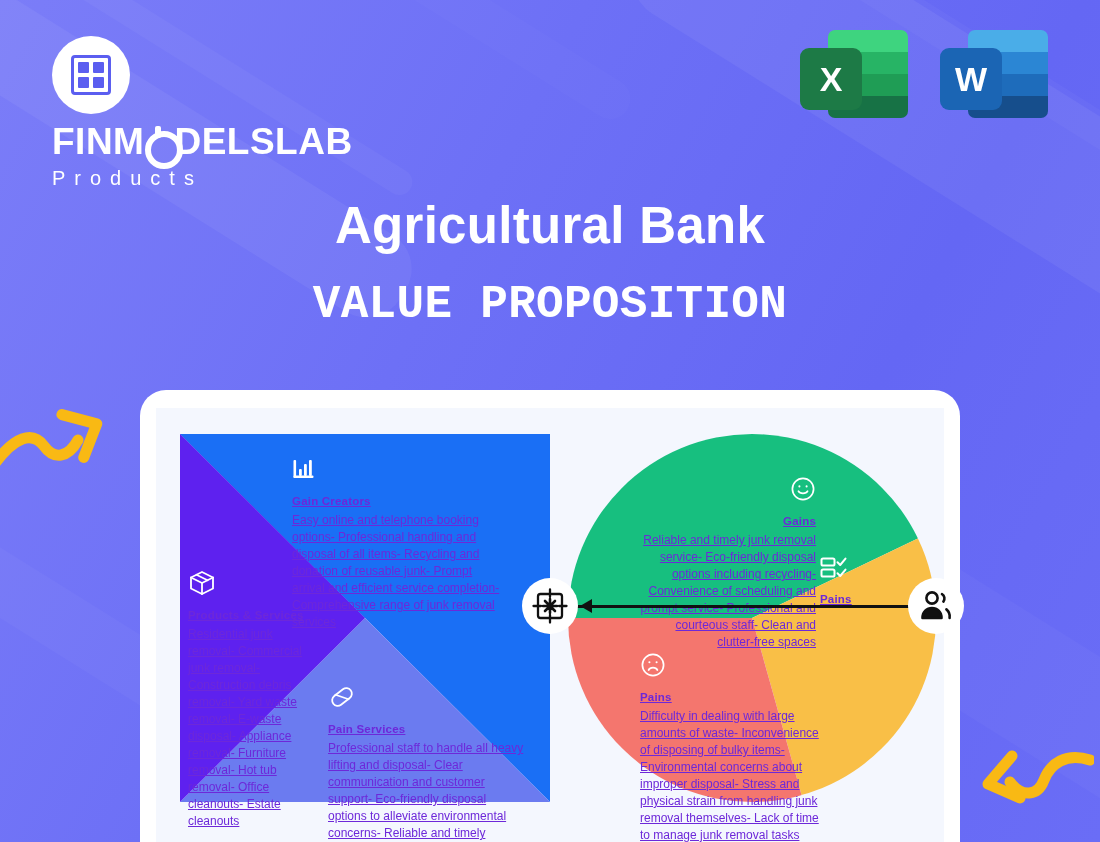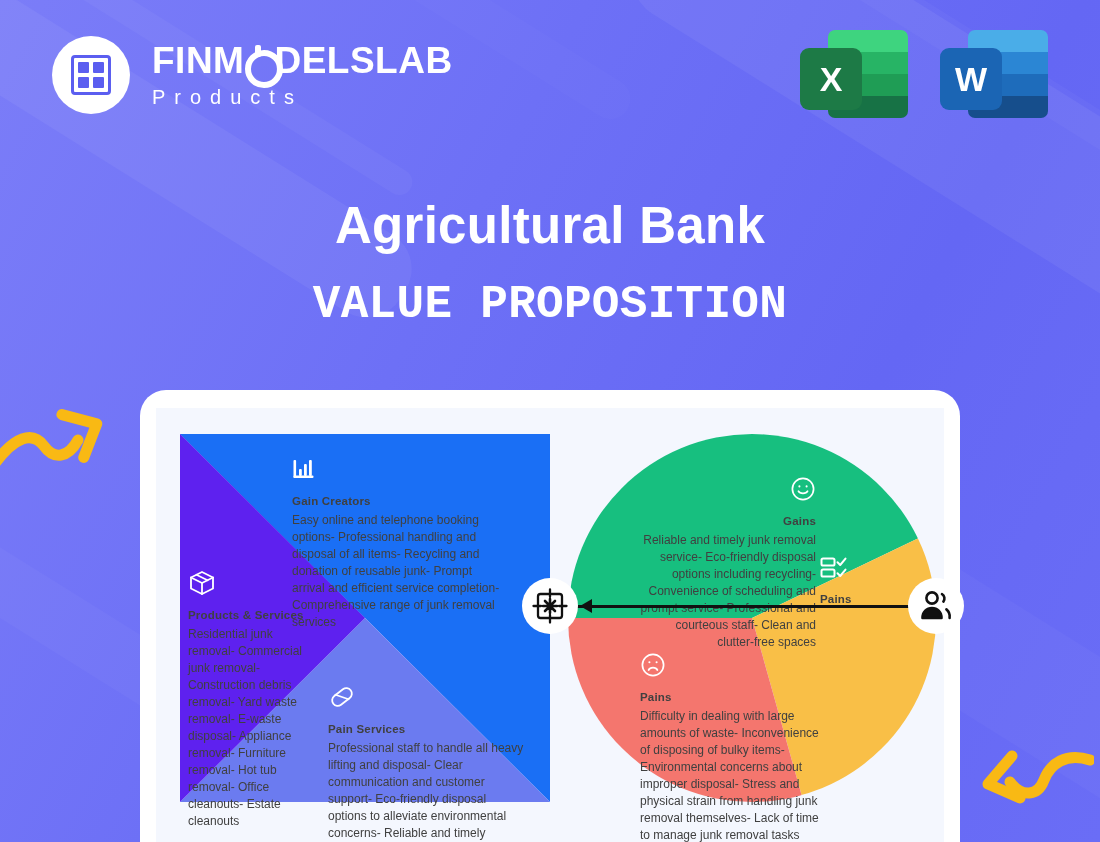--- a/index.html
+++ b/index.html
@@ -25,7 +25,7 @@
   .b7 { width:40px;  height:300px; left:480px; top:-120px; opacity:.35;}
 
   
-  .logo-wrap { position:absolute; left:52px; top:36px; display:flex; align-items:center; gap:22px; }
+  .logo-wrap { position:absolute; left:52px; top:36px; display:flex; align-items:flex-start; gap:9px;flex-direction:column; }
   .logo-circle {
     width:78px; height:78px; border-radius:50%; background:#fff;
     display:flex; align-items:center; justify-content:center; flex:0 0 auto;

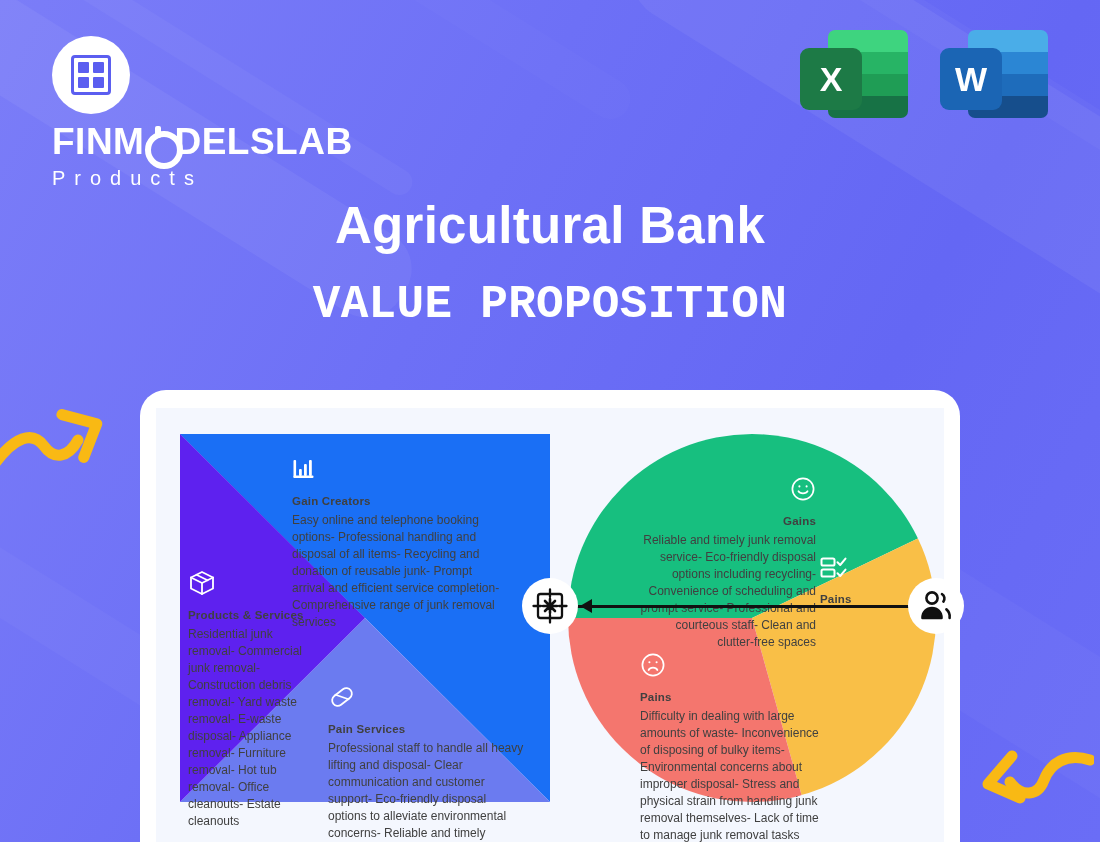--- a/index.html
+++ b/index.html
@@ -101,7 +101,7 @@
   .wedge-rpains { background:#f4766e; clip-path:polygon(50% 50%, 64% 100%, 0 100%, 0 50%); }
 
   
-  .cell { position:absolute; color:#404040; }
+  .cell { position:absolute; color:#6d28d9;text-decoration:underline; }
   .cell .ico { margin-bottom:9px; }
   .cell h4 { font-size:11.5px; font-weight:700; letter-spacing:.2px; margin-bottom:5px; }
   .cell p  { font-size:12px; line-height:1.42; font-weight:400; max-width:100%; }

